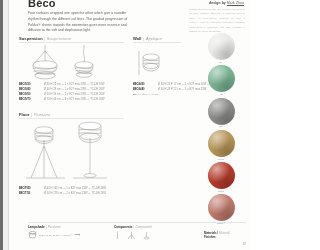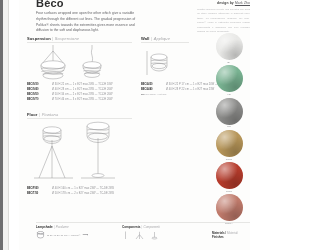--- a/index.html
+++ b/index.html
@@ -33,7 +33,7 @@
     background: #dcdcda;
   }
   .page-body {
-    position: absolute; left: 19px; top: 0;
+    position: absolute; left: 11px; top: 0;
     width: 241px; height: 250px;
     background: #fdfdfc;
   }

